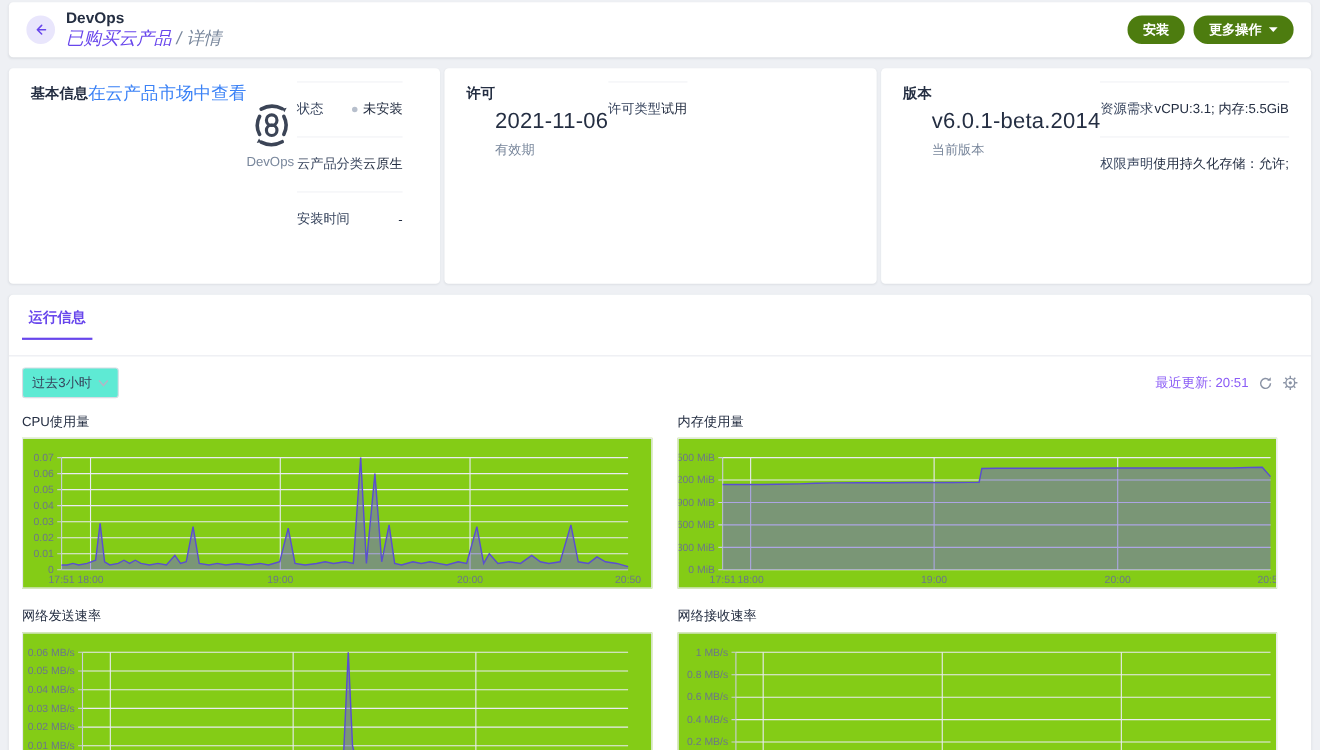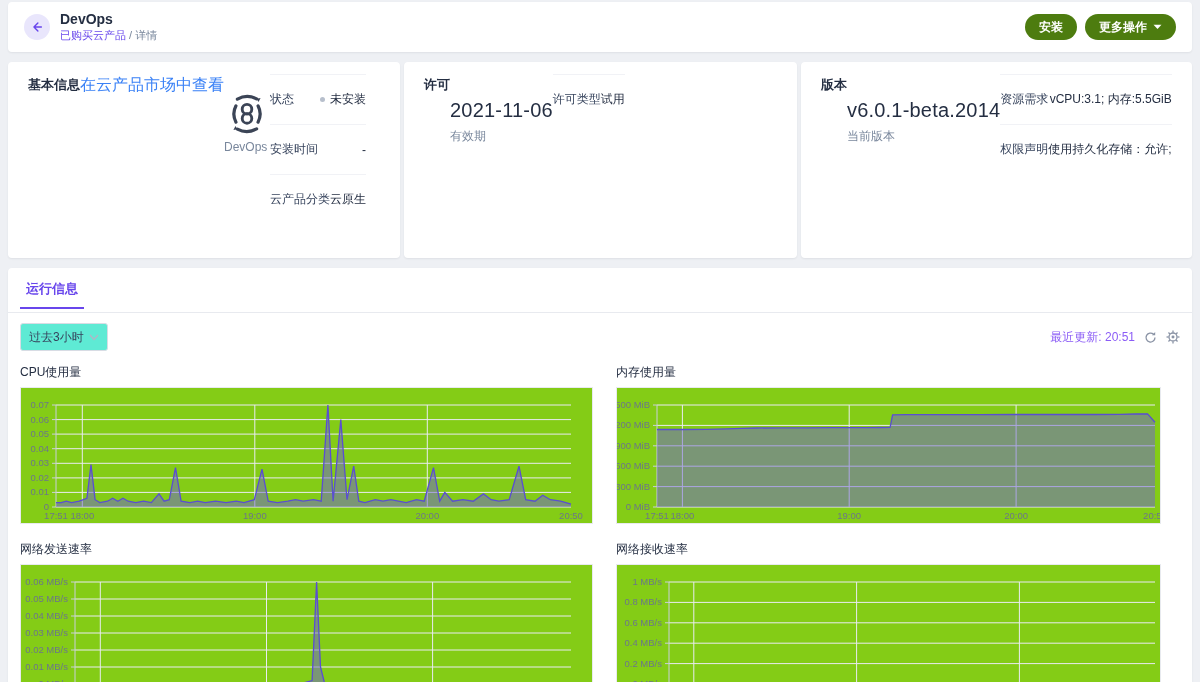--- a/index.html
+++ b/index.html
@@ -18,7 +18,7 @@
   .back-btn { width:26px; height:26px; border-radius:50%; background:#e9e6fc; display:flex; align-items:center; justify-content:center; cursor:pointer; flex:0 0 auto; }
   .title-block { line-height:1.25; }
   .page-title { font-size:14px; font-weight:bold; color:#242e42; }
-  .breadcrumb { font-size:11px; }
+  .breadcrumb { font-size:16px;font-style:italic; }
   .breadcrumb .bc-link { color:#6846ec; cursor:pointer; }
   .breadcrumb .bc-rest { color:#79879c; }
   .header-actions { display:flex; gap:8px; }

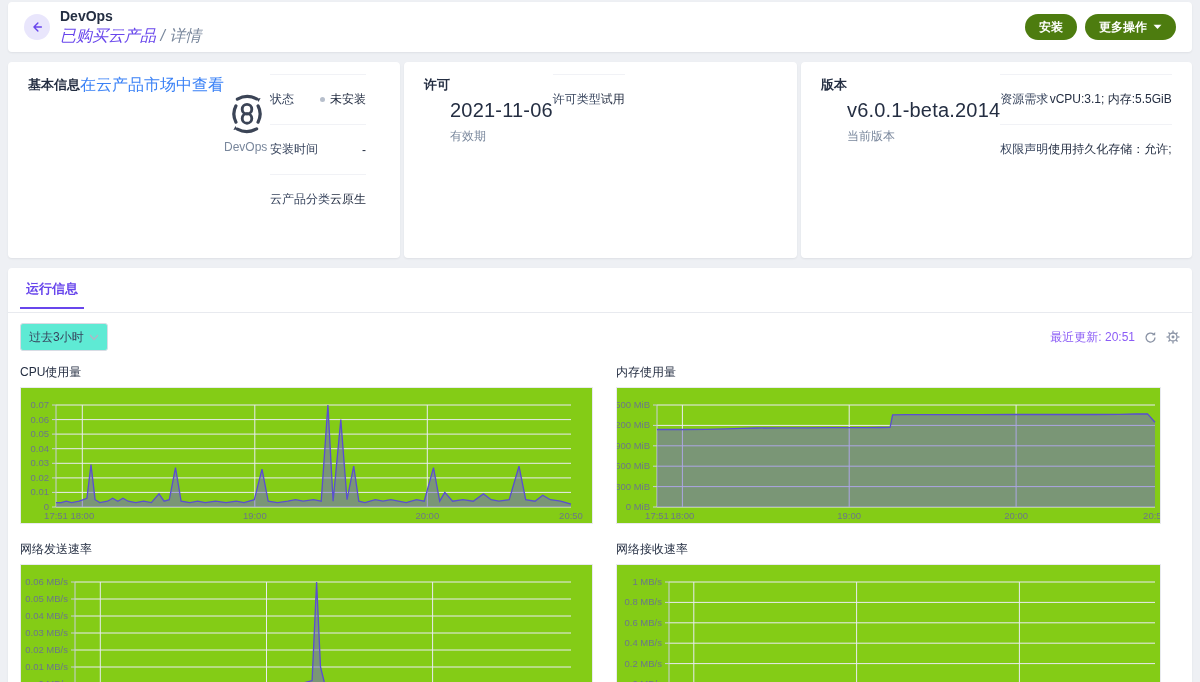--- a/index.html
+++ b/index.html
@@ -117,12 +117,12 @@
           </span>
       </div>
       <div class="kv-row">
+        <span class="kv-label">云产品分类</span>
+        <span class="kv-value">云原生</span>
+      </div>
+      <div class="kv-row">
         <span class="kv-label">安装时间</span>
         <span class="kv-value">-</span>
-      </div>
-      <div class="kv-row">
-        <span class="kv-label">云产品分类</span>
-        <span class="kv-value">云原生</span>
       </div>
     </div>
   </div>

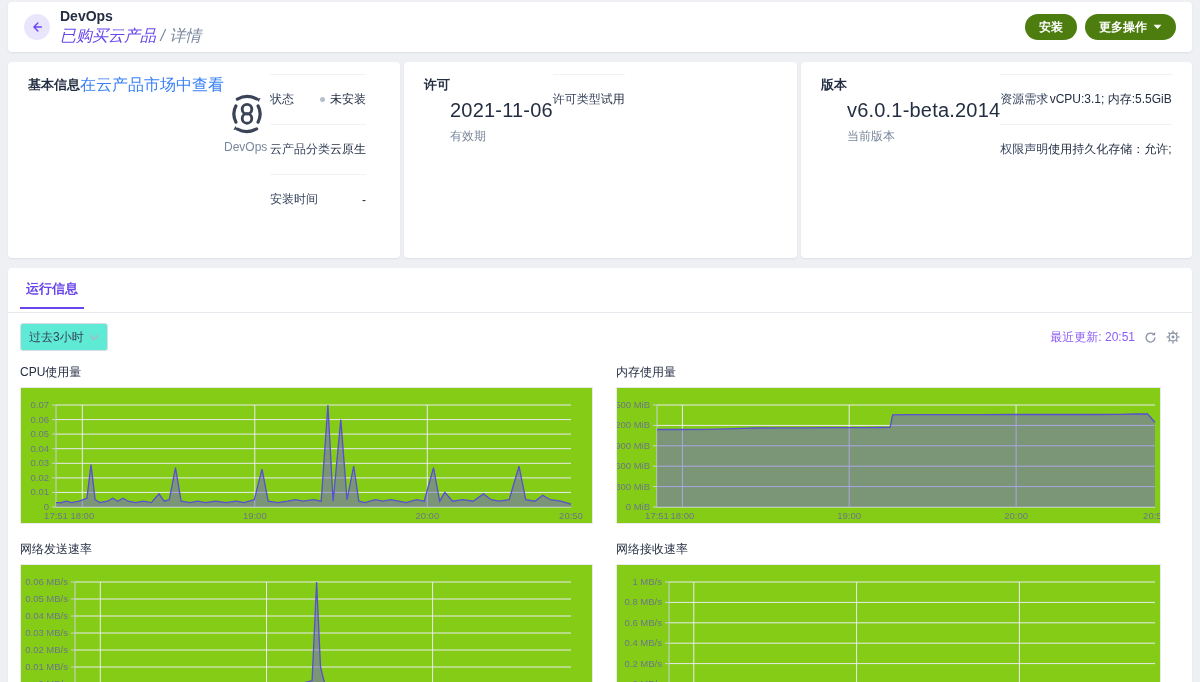--- a/index.html
+++ b/index.html
@@ -42,7 +42,7 @@
 
   
   .monitor-card { margin-top:10px; height:500px; padding:0; }
-  .tabs { border-bottom:1px solid #e8eaef; padding:10px 12px 4px; }
+  .tabs { border-bottom:1px solid #e8eaef; padding:10px 12px 15px; }
   .tab { display:inline-block; font-size:13px; font-weight:bold; color:#6846ec; padding:2px 6px 9px; border-bottom:2px solid #6846ec; margin-bottom:-1px; cursor:pointer; }
   .toolbar { display:flex; justify-content:space-between; align-items:center; padding:10px 12px 0; }
   .select { width:88px; height:28px; border:1px solid #d8dce4; border-radius:3px; display:flex; align-items:center; justify-content:space-between; padding:0 8px; font-size:12px; color:#36435c; cursor:pointer; background:#5eead4; }

